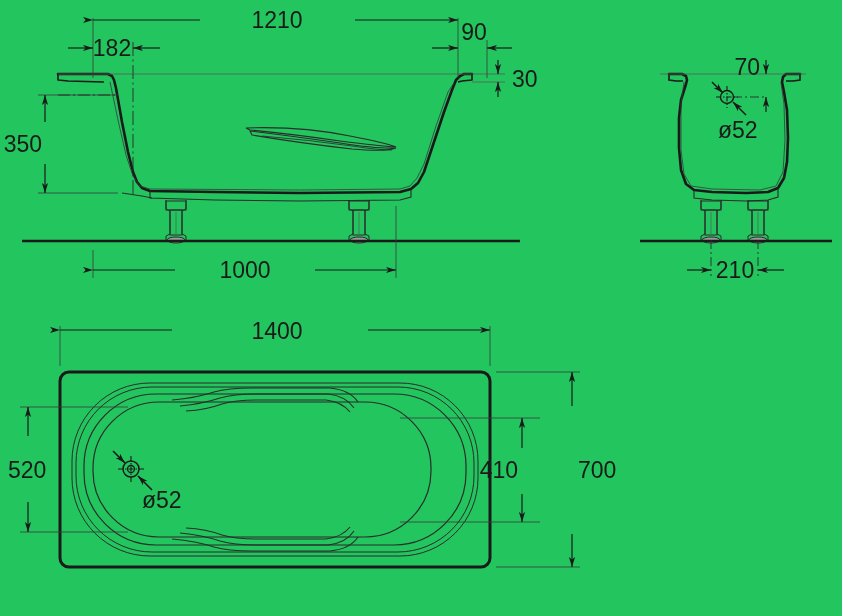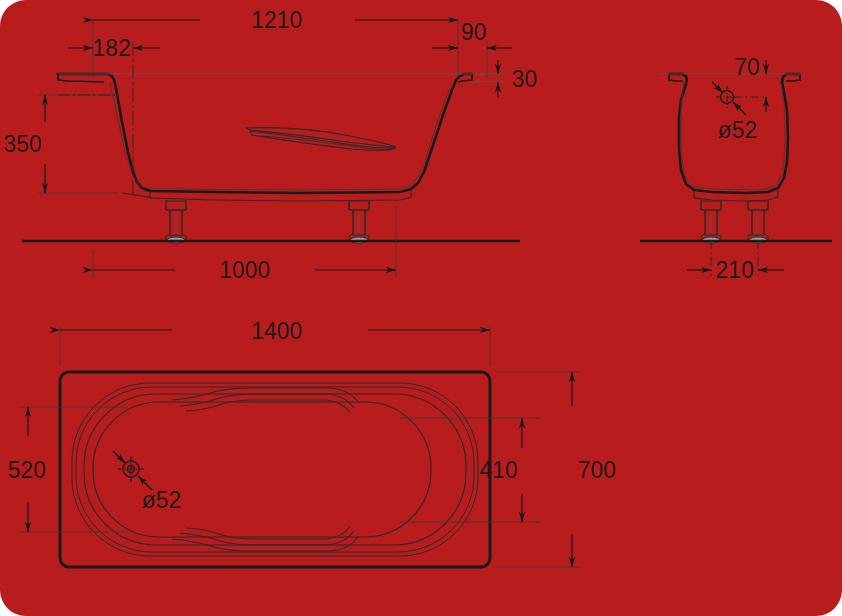--- a/index.html
+++ b/index.html
@@ -14,9 +14,8 @@
     position: relative;
     width: 842px;
     height: 616px;
-    background: #b91c1c;
+    background: #22c55e;
     overflow: hidden;
-    border-radius: 26px;
   }
   #sheet svg {
     position: absolute;

